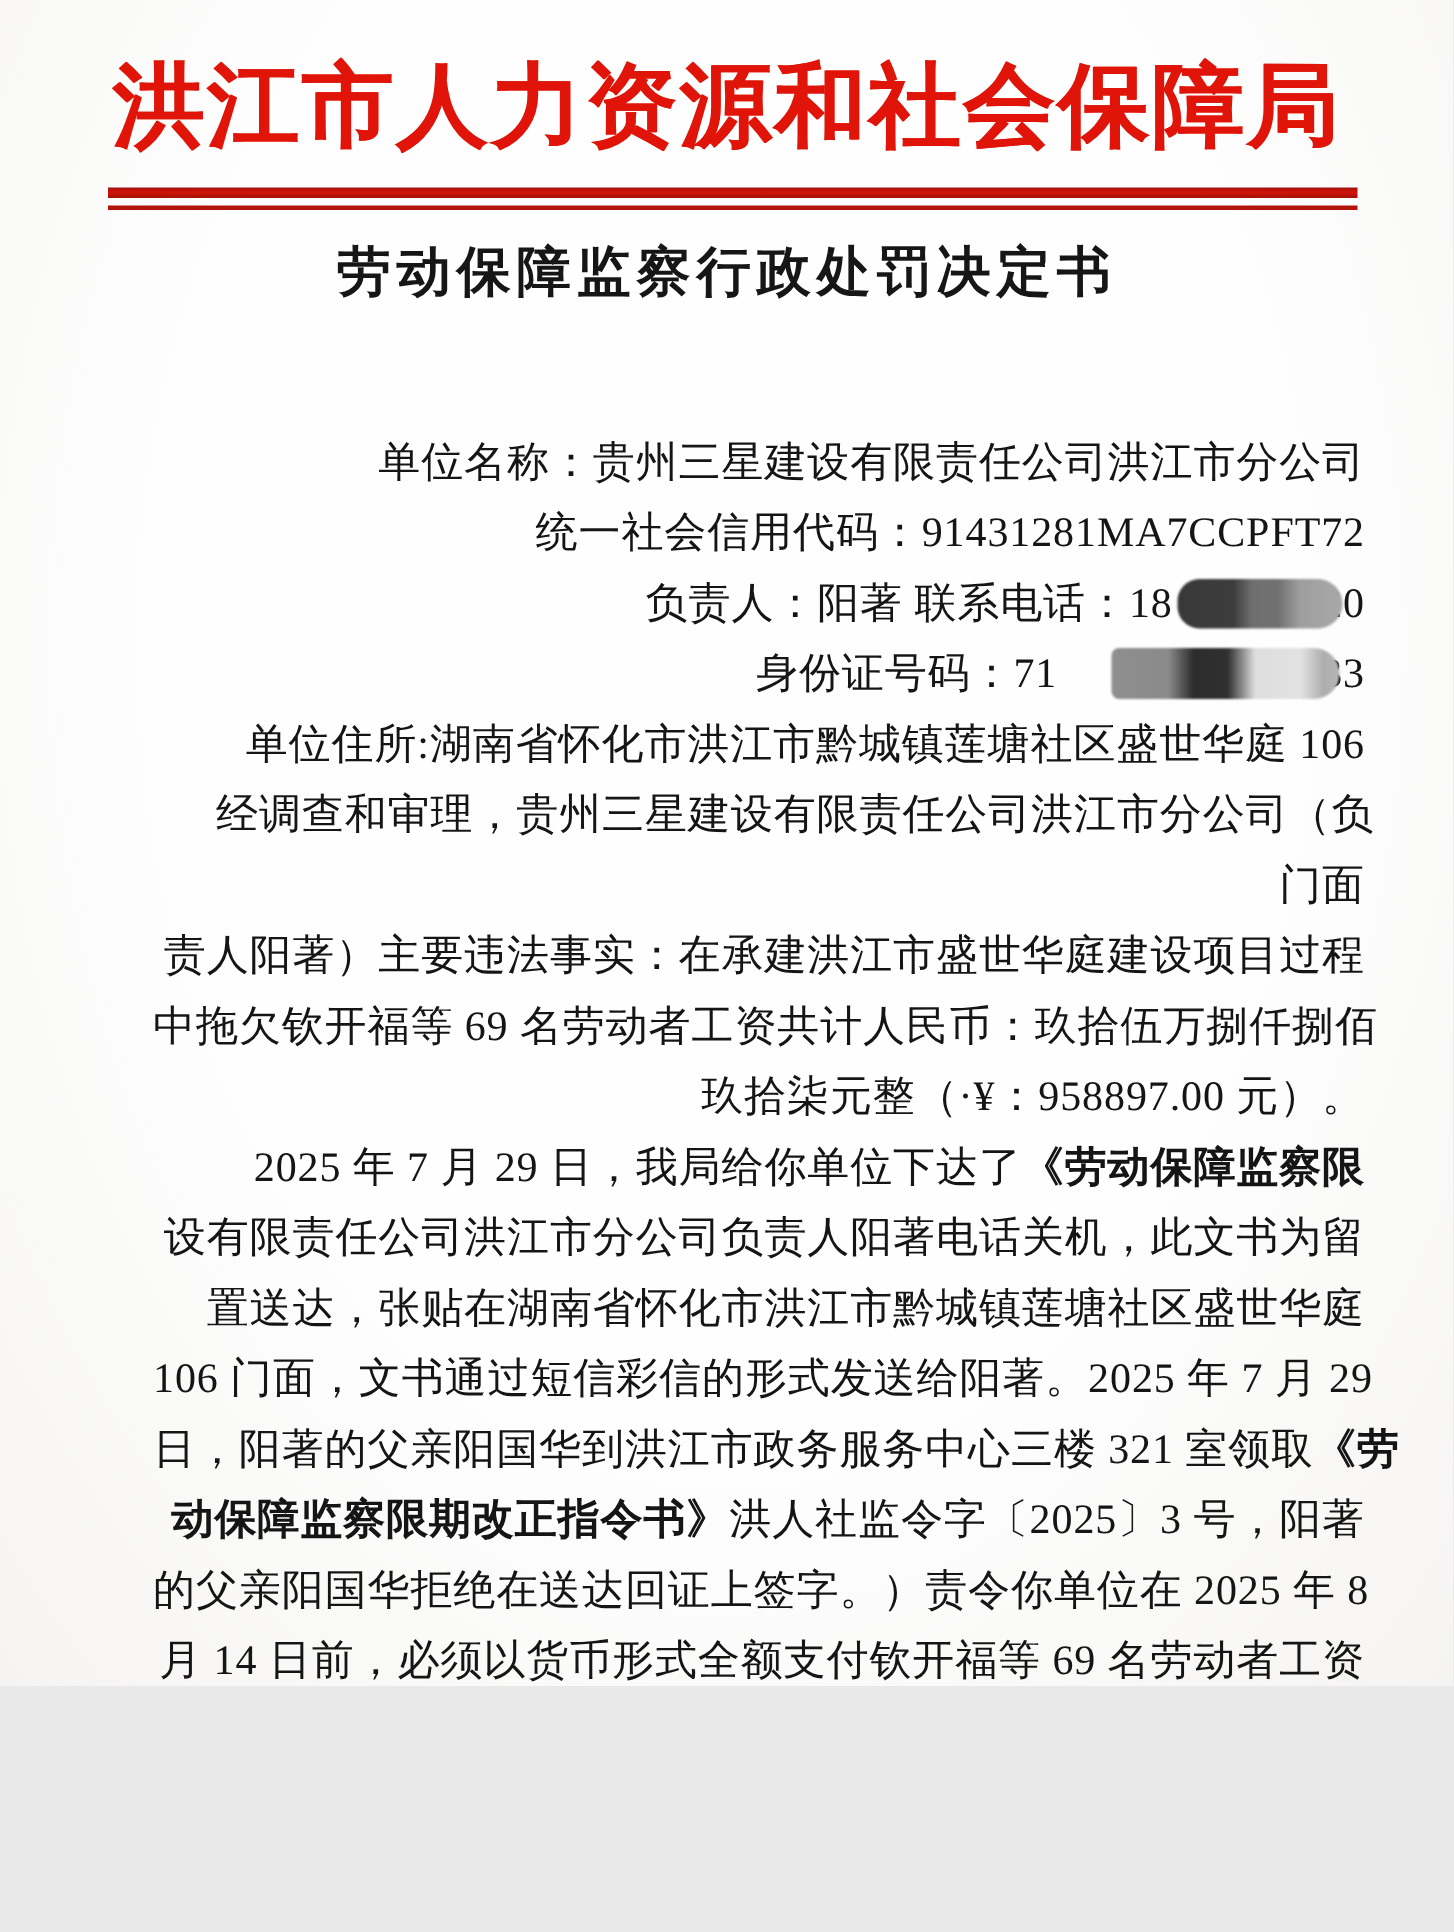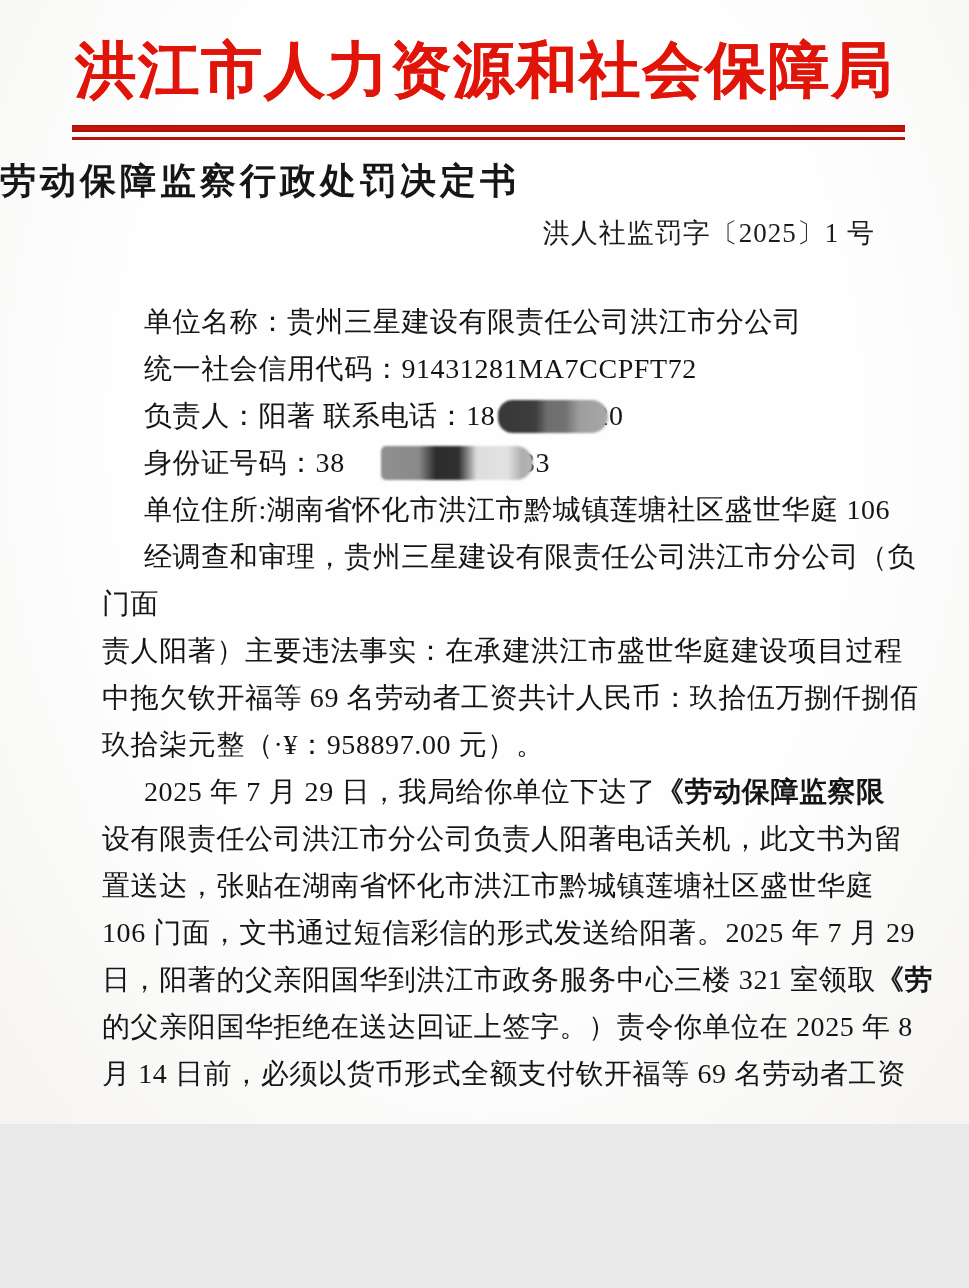--- a/index.html
+++ b/index.html
@@ -29,6 +29,7 @@
   
   .doc-title {
     margin-top:17px;
+    text-align:center;
     font-size:36px; font-weight:600;
     letter-spacing:4px;
     color:#161616;

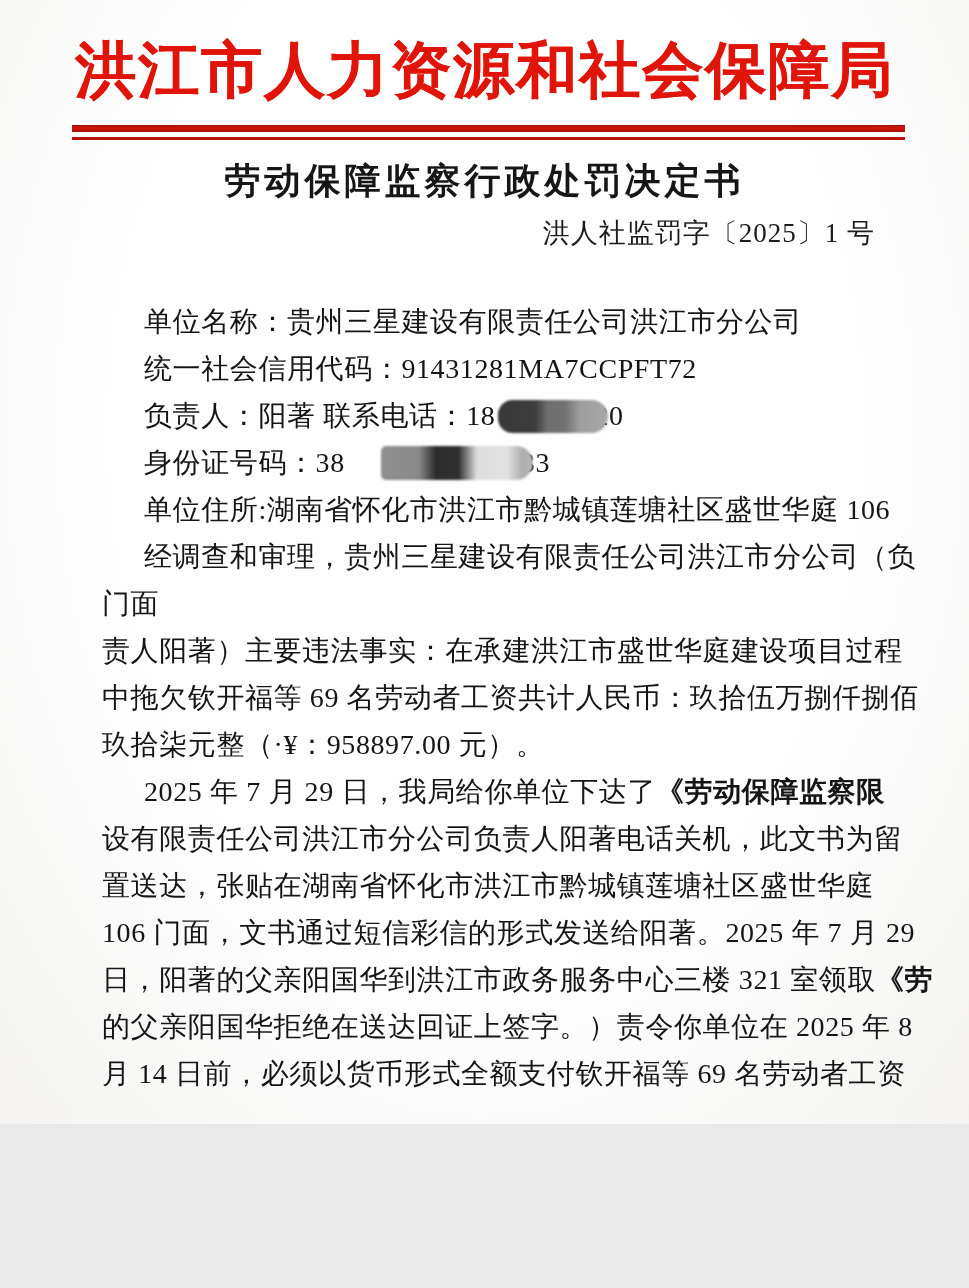--- a/index.html
+++ b/index.html
@@ -101,7 +101,6 @@
 
   <div class="doc-title">劳动保障监察行政处罚决定书</div>
 
-  <div class="doc-number">洪人社监罚字〔2025〕1 号</div>
 
   <div class="body-text">
 

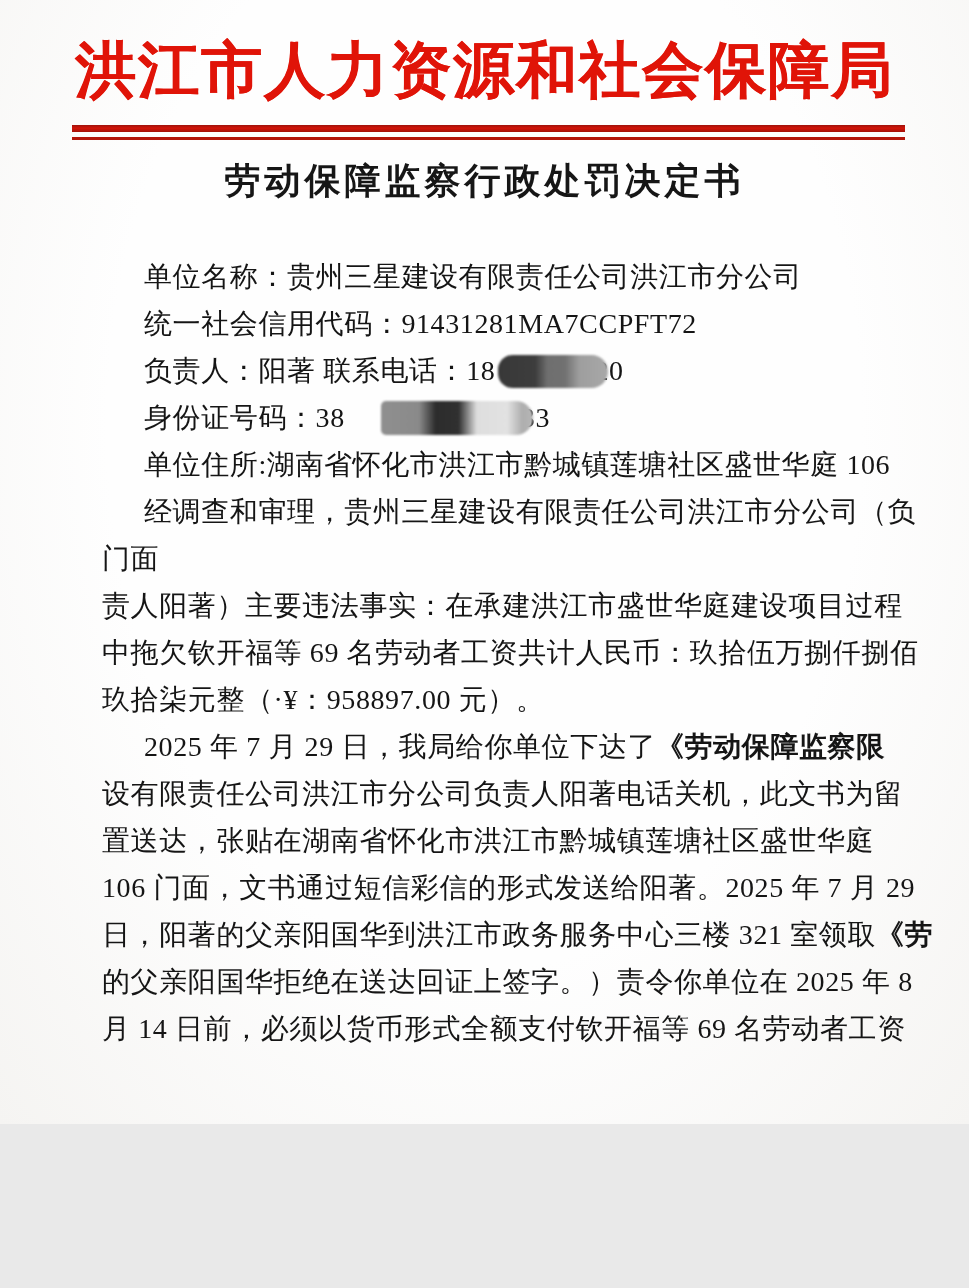--- a/index.html
+++ b/index.html
@@ -46,12 +46,13 @@
 
   
   .body-text {
-    margin-top:47px;
+    margin-top:79px;
     padding-left:102px;
-    padding-right:36px;
+    padding-right:59px;
     font-size:28px;
     line-height:47px;
     letter-spacing:0.6px;
+    text-align:right;
   }
   .bline { white-space:nowrap; height:47px; }
   .indent { text-indent:42px; }

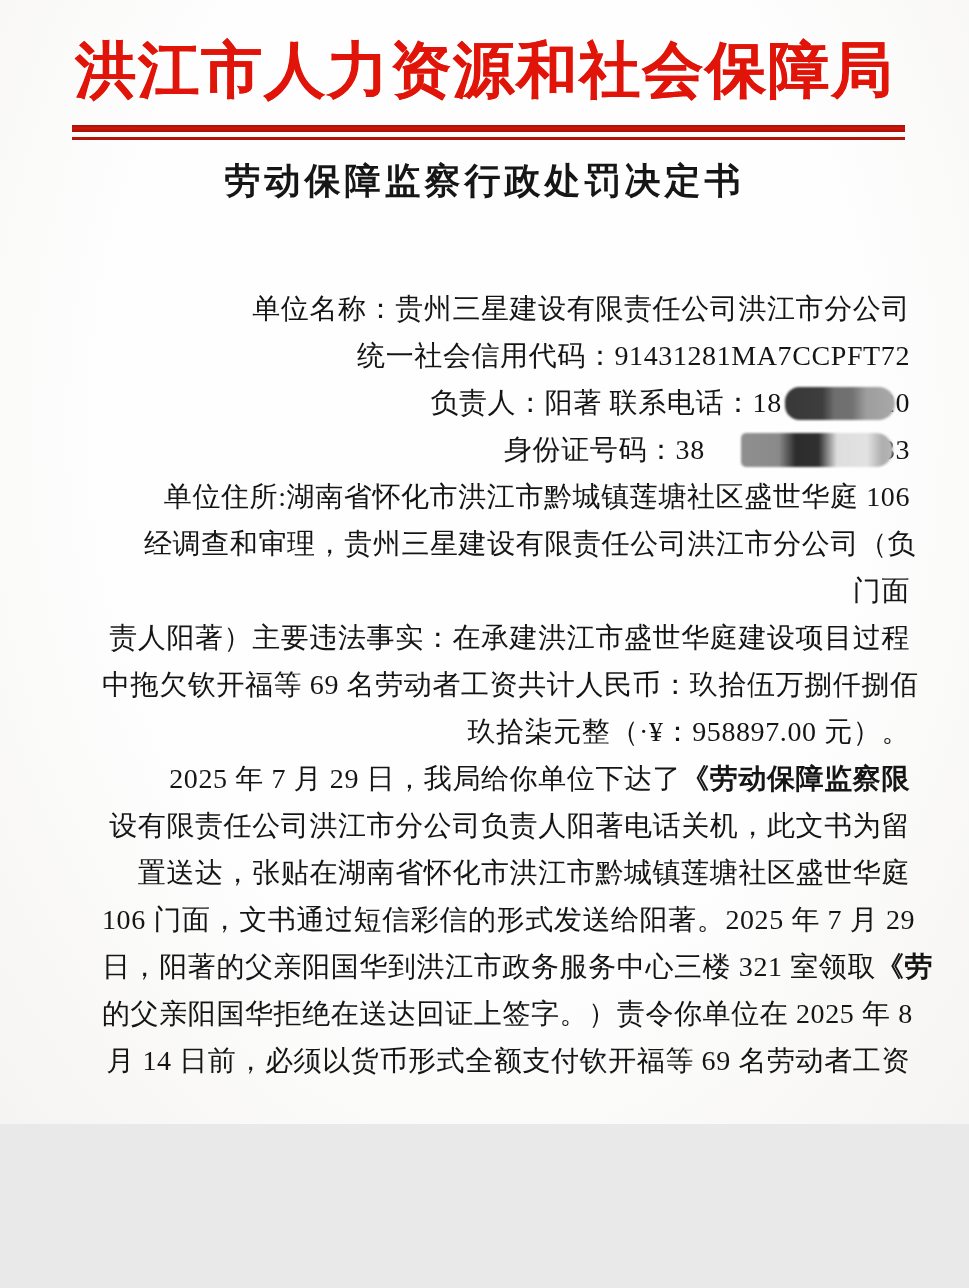--- a/index.html
+++ b/index.html
@@ -113,7 +113,7 @@
     </div>
 
     <div class="bline indent">
-      <span>身份证号码：38</span><span class="blob blob-id"></span><span>33</span>
+      <span>身份证号码：71</span><span class="blob blob-id"></span><span>33</span>
     </div>
 
     <div class="bline indent">单位住所:湖南省怀化市洪江市黔城镇莲塘社区盛世华庭 106</div>

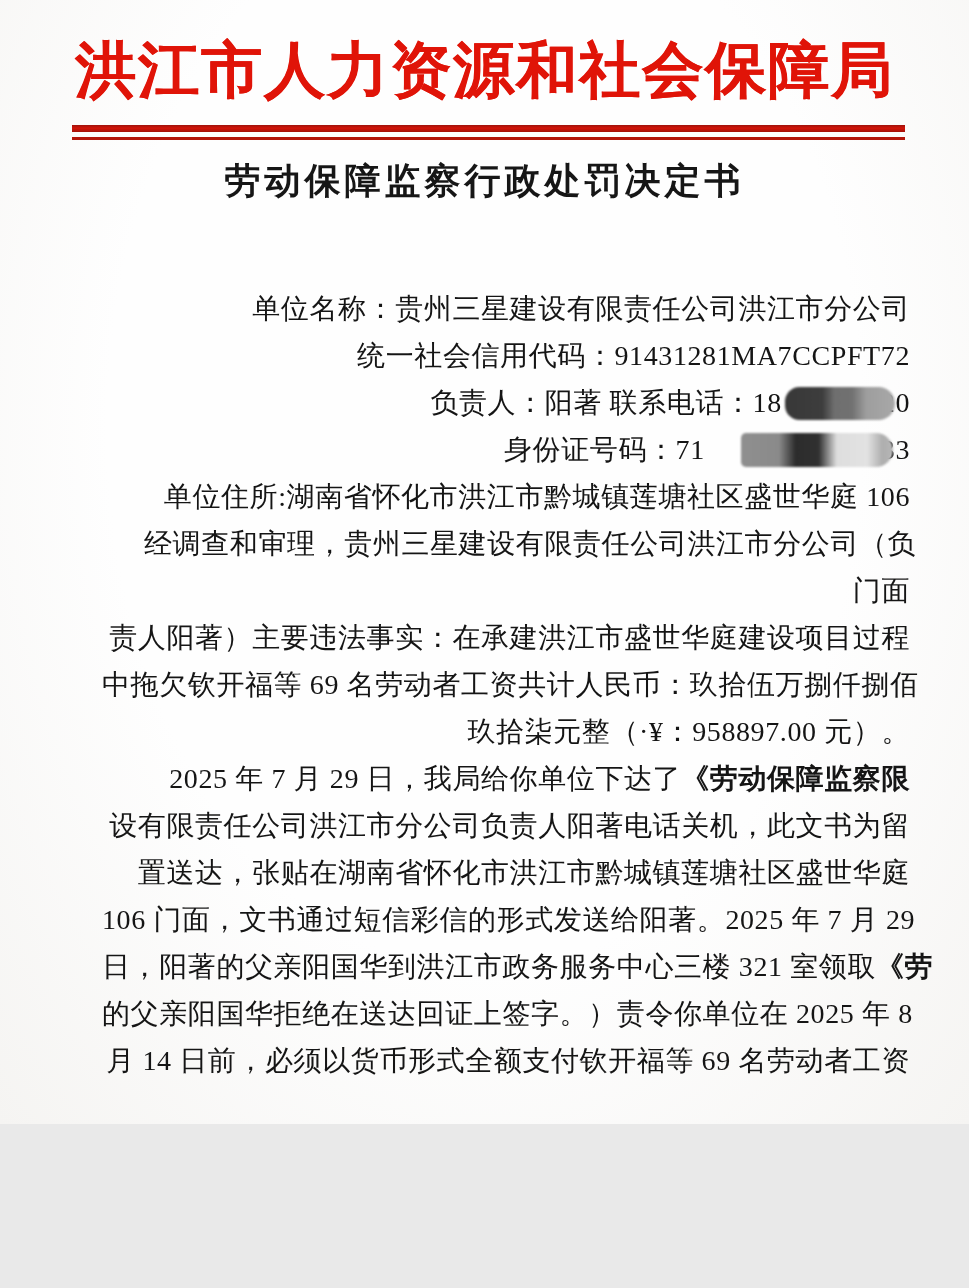--- a/index.html
+++ b/index.html
@@ -133,6 +133,9 @@
     <div class="bline">
       <span>日，阳著的父亲阳国华到洪江市政务服务中心三楼 321 室领取</span><span class="bold">《劳</span>
     </div>
+    <div class="bline">
+      <span class="bold">动保障监察限期改正指令书》</span><span>洪人社监令字〔2025〕3 号，阳著</span>
+    </div>
     <div class="bline">的父亲阳国华拒绝在送达回证上签字。）责令你单位在 2025 年 8</div>
     <div class="bline">月 14 日前，必须以货币形式全额支付钦开福等 69 名劳动者工资</div>
 

